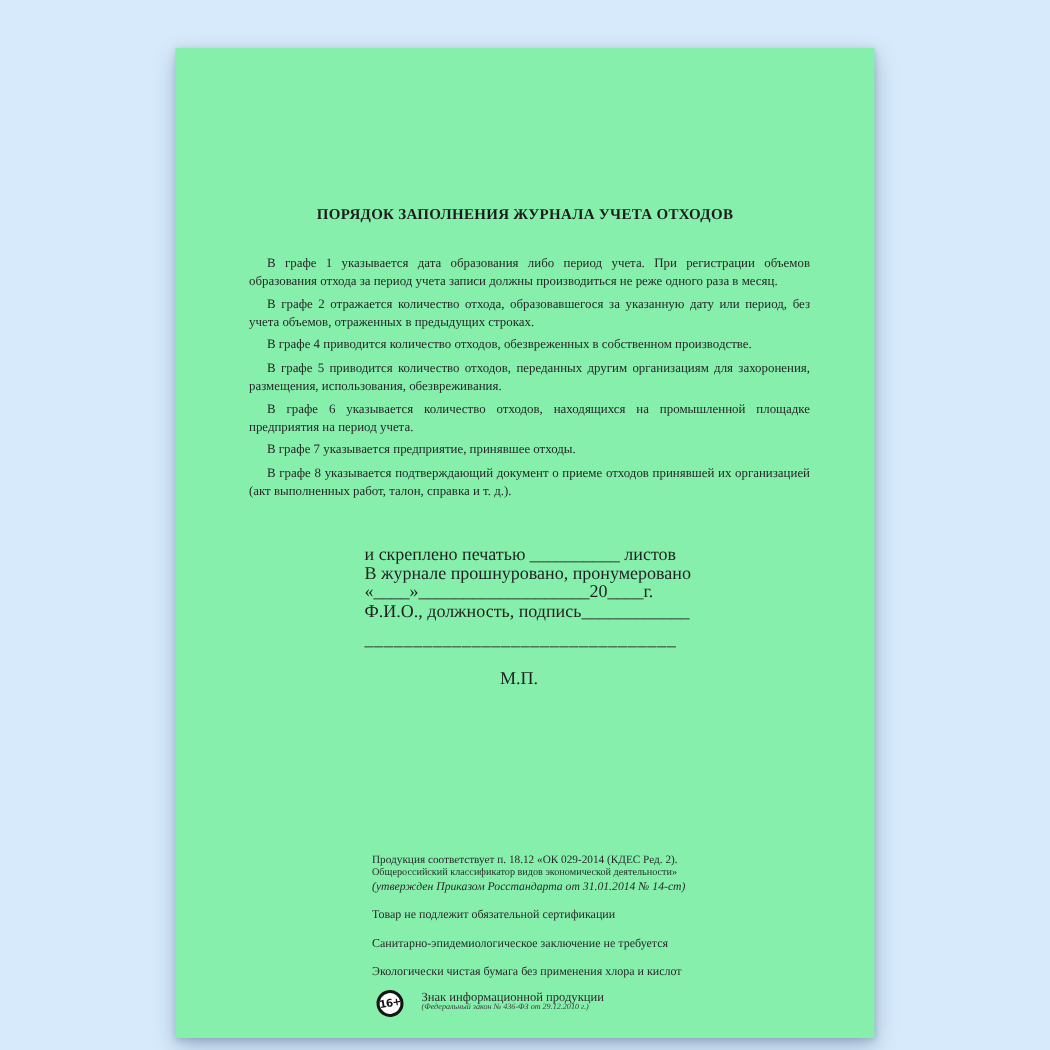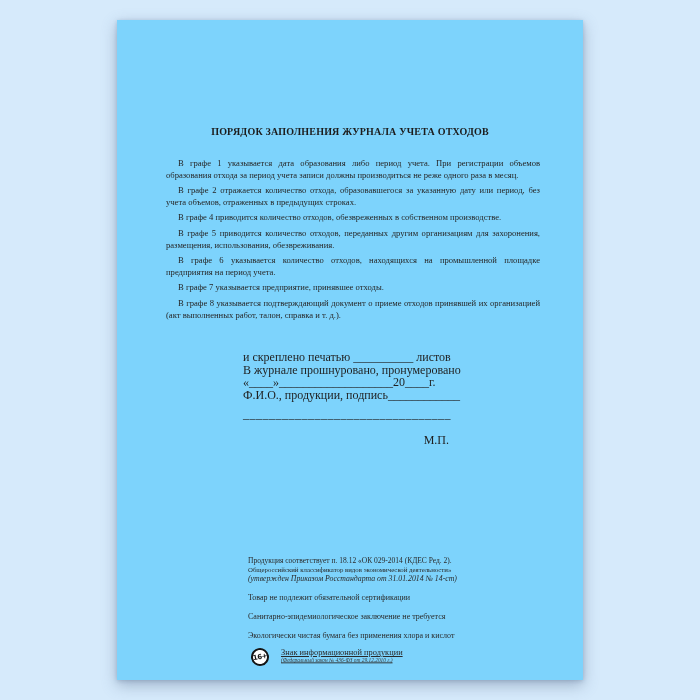--- a/index.html
+++ b/index.html
@@ -57,7 +57,7 @@
 <body style="background: rgb(214, 234, 251);">
 
 <div class="stage">
-  <div class="page" style="background: #7dd3fc;">
+  <div class="page" style="background: #86efac; margin-top: 12px;">
 
     <h1 class="doc-title">ПОРЯДОК ЗАПОЛНЕНИЯ ЖУРНАЛА УЧЕТА ОТХОДОВ</h1>
 

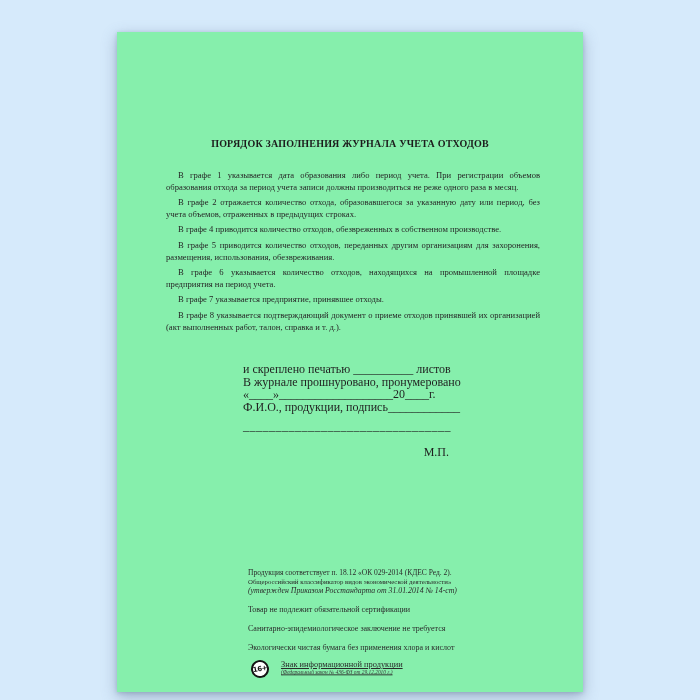--- a/index.html
+++ b/index.html
@@ -75,7 +75,7 @@
       <div>и скреплено печатью __________ листов</div>
       <div>В журнале прошнуровано, пронумеровано</div>
       <div>«____»___________________20____г.</div>
-      <div>Ф.И.О., продукции, подпись____________</div>
+      <div>Ф.И.О., должность, подпись____________</div>
       <div class="cert-underline-row">________________________________</div>
       <div class="cert-stamp">М.П.</div>
     </div>

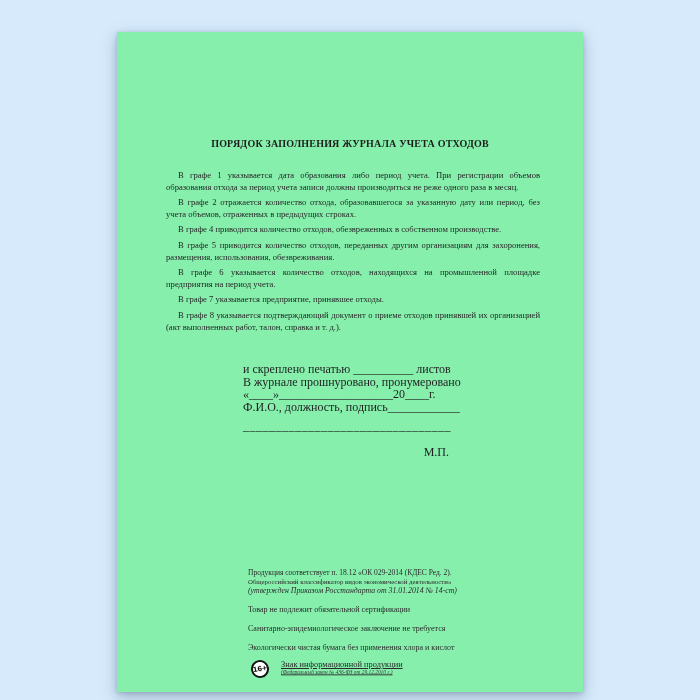--- a/index.html
+++ b/index.html
@@ -31,7 +31,7 @@
     font-size:12px;line-height:12.6px;color:#1f1f1f;white-space:nowrap;
   }
   .cert-underline-row{margin-top:7px;letter-spacing:.5px;}
-  .cert-stamp{margin-top:13px;text-align:right;padding-right:2px;}
+  .cert-stamp{margin-top:13px;text-align:center;padding-right:2px;}
   .footer{
     position:absolute;top:536px;left:131px;width:330px;color:#2a2a2a;
   }

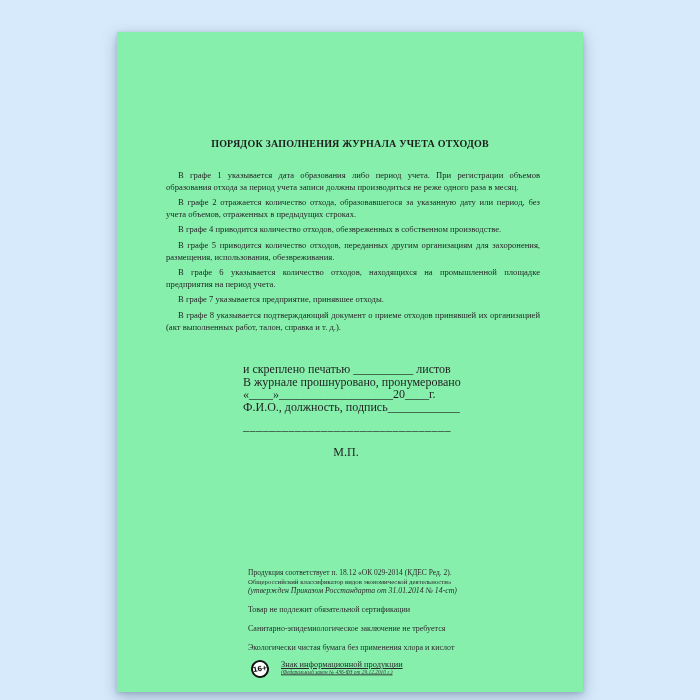--- a/index.html
+++ b/index.html
@@ -48,7 +48,7 @@
     flex:0 0 auto;margin-left:3px;transform:rotate(-10deg);
     letter-spacing:-.4px;background:#fff;
   }
-  .info-text{margin-left:12px;text-decoration:underline;}
+  .info-text{margin-left:12px;}
   .info-title{font-size:8.4px;line-height:9px;}
   .info-law{font-size:6px;line-height:7.5px;font-style:italic;color:#3a3a3a;
     transform:scale(.9);transform-origin:left top;white-space:nowrap;}

